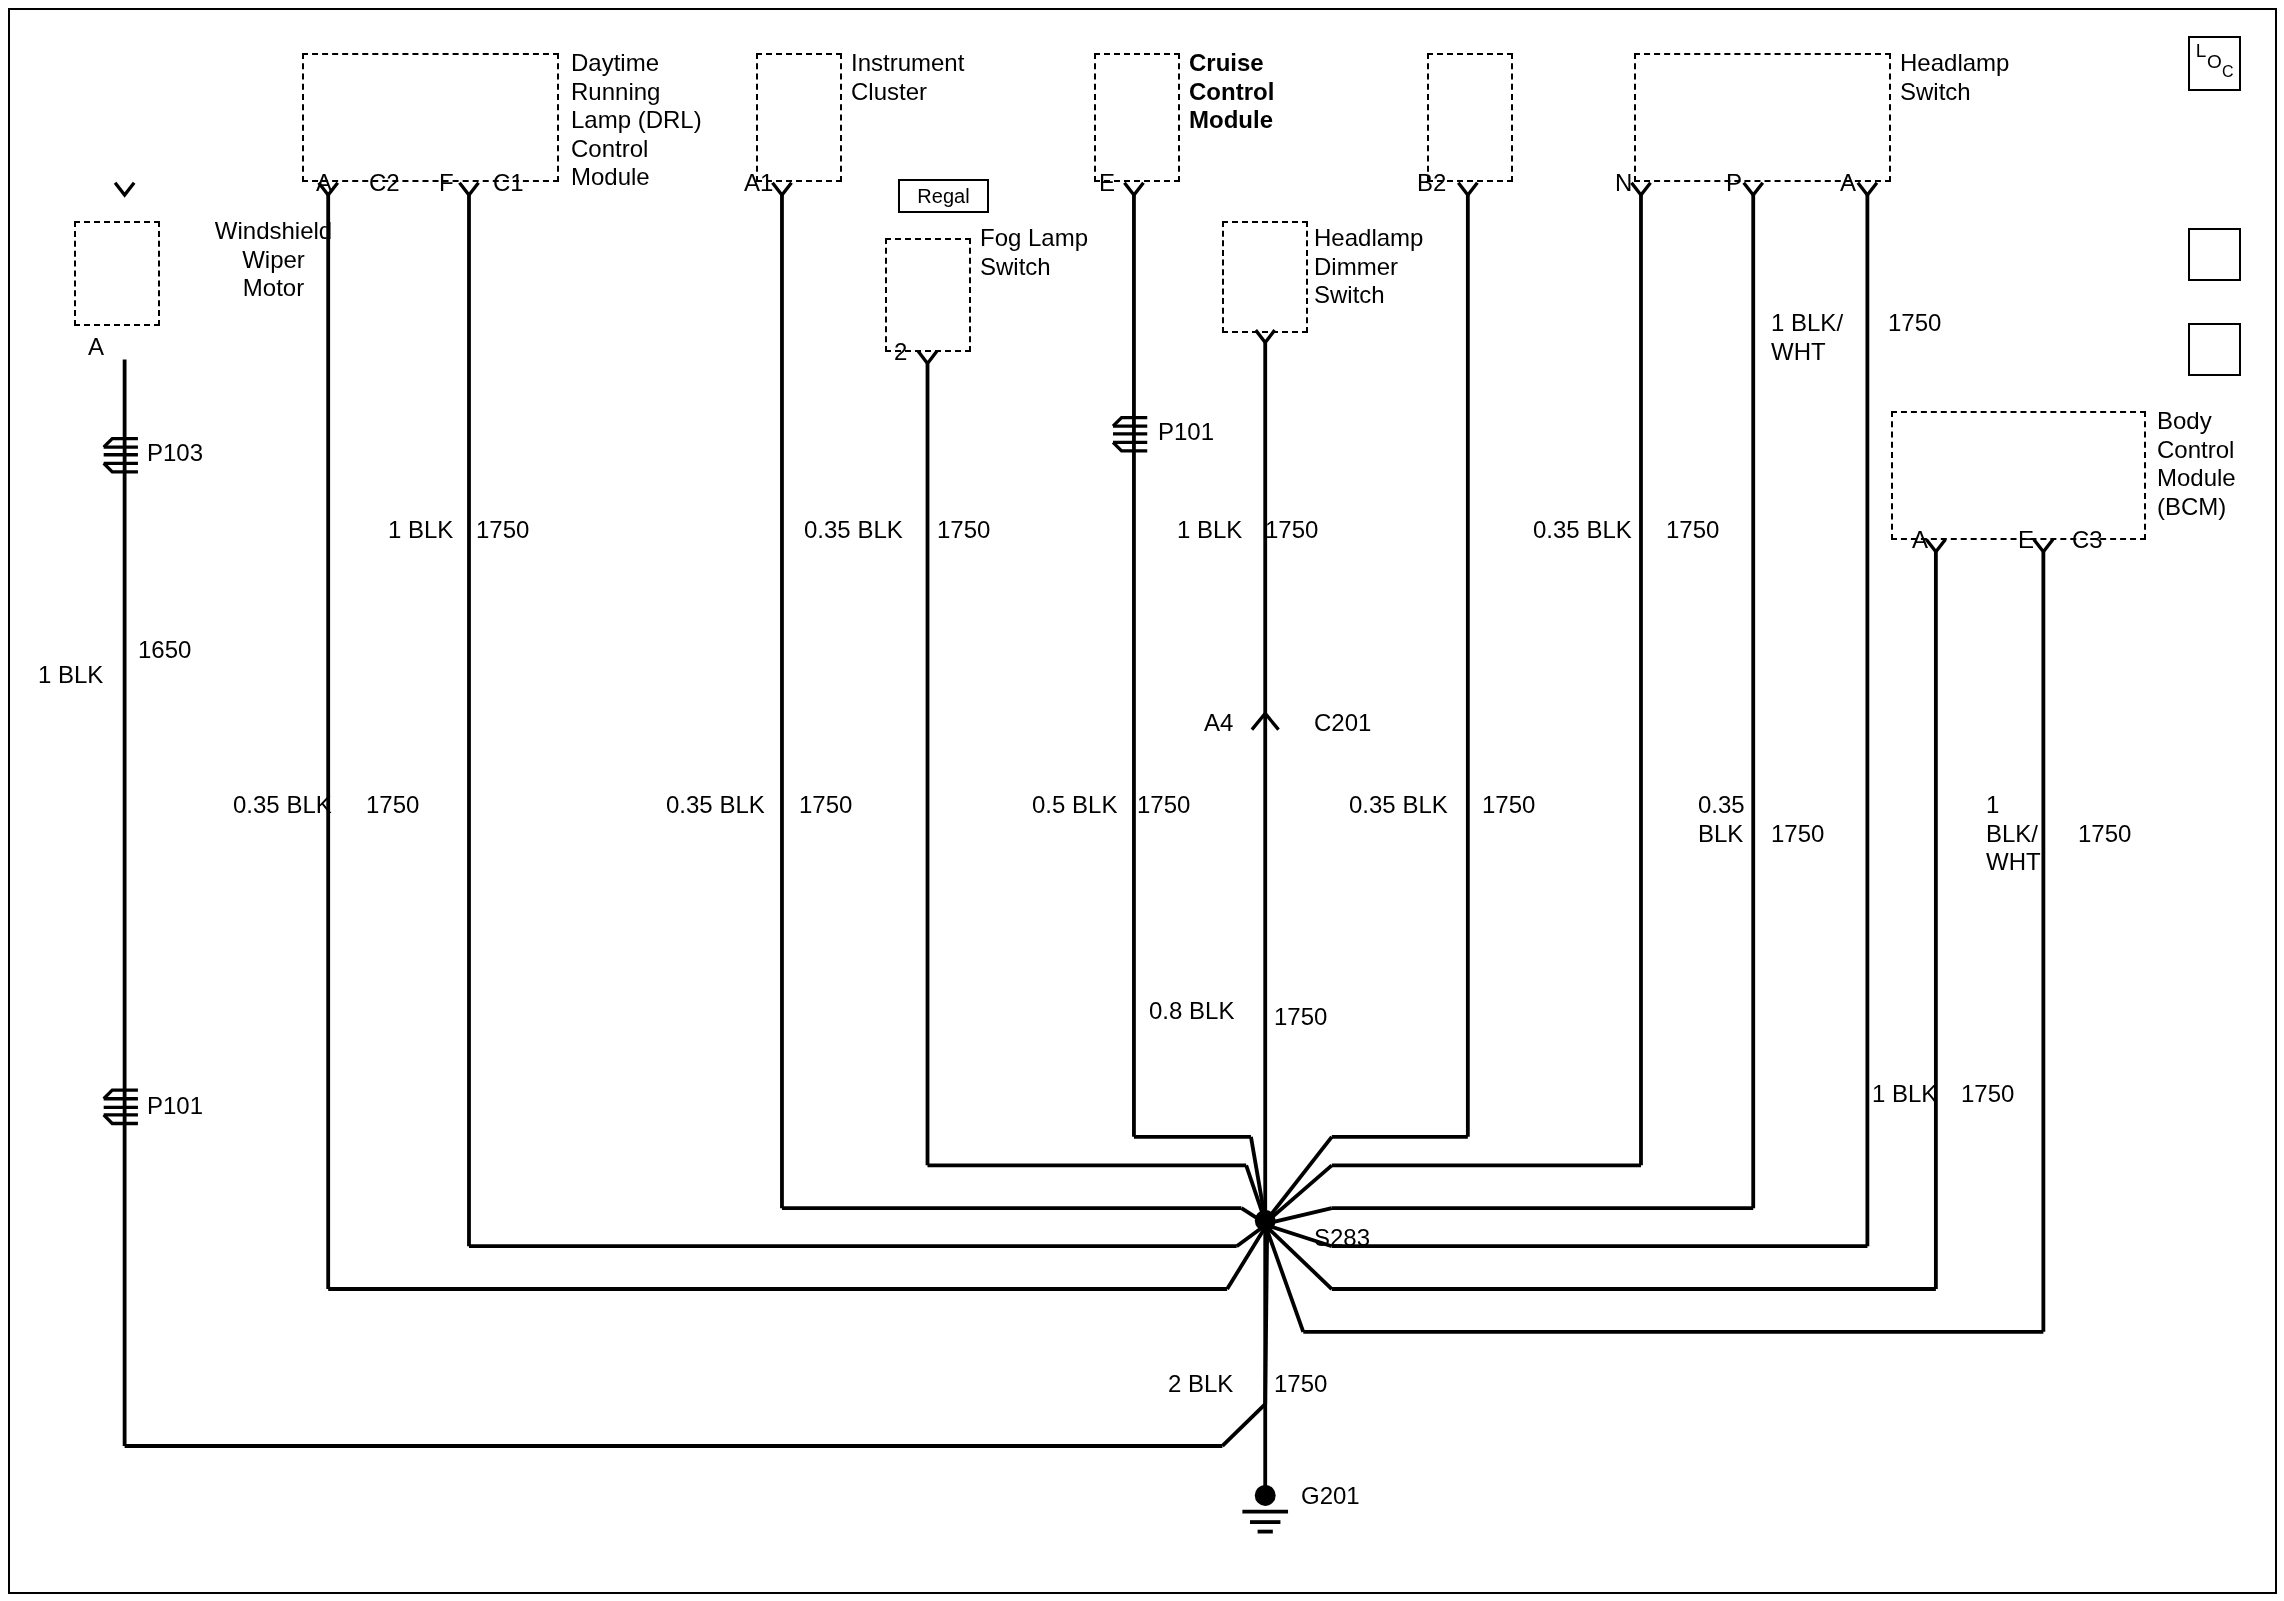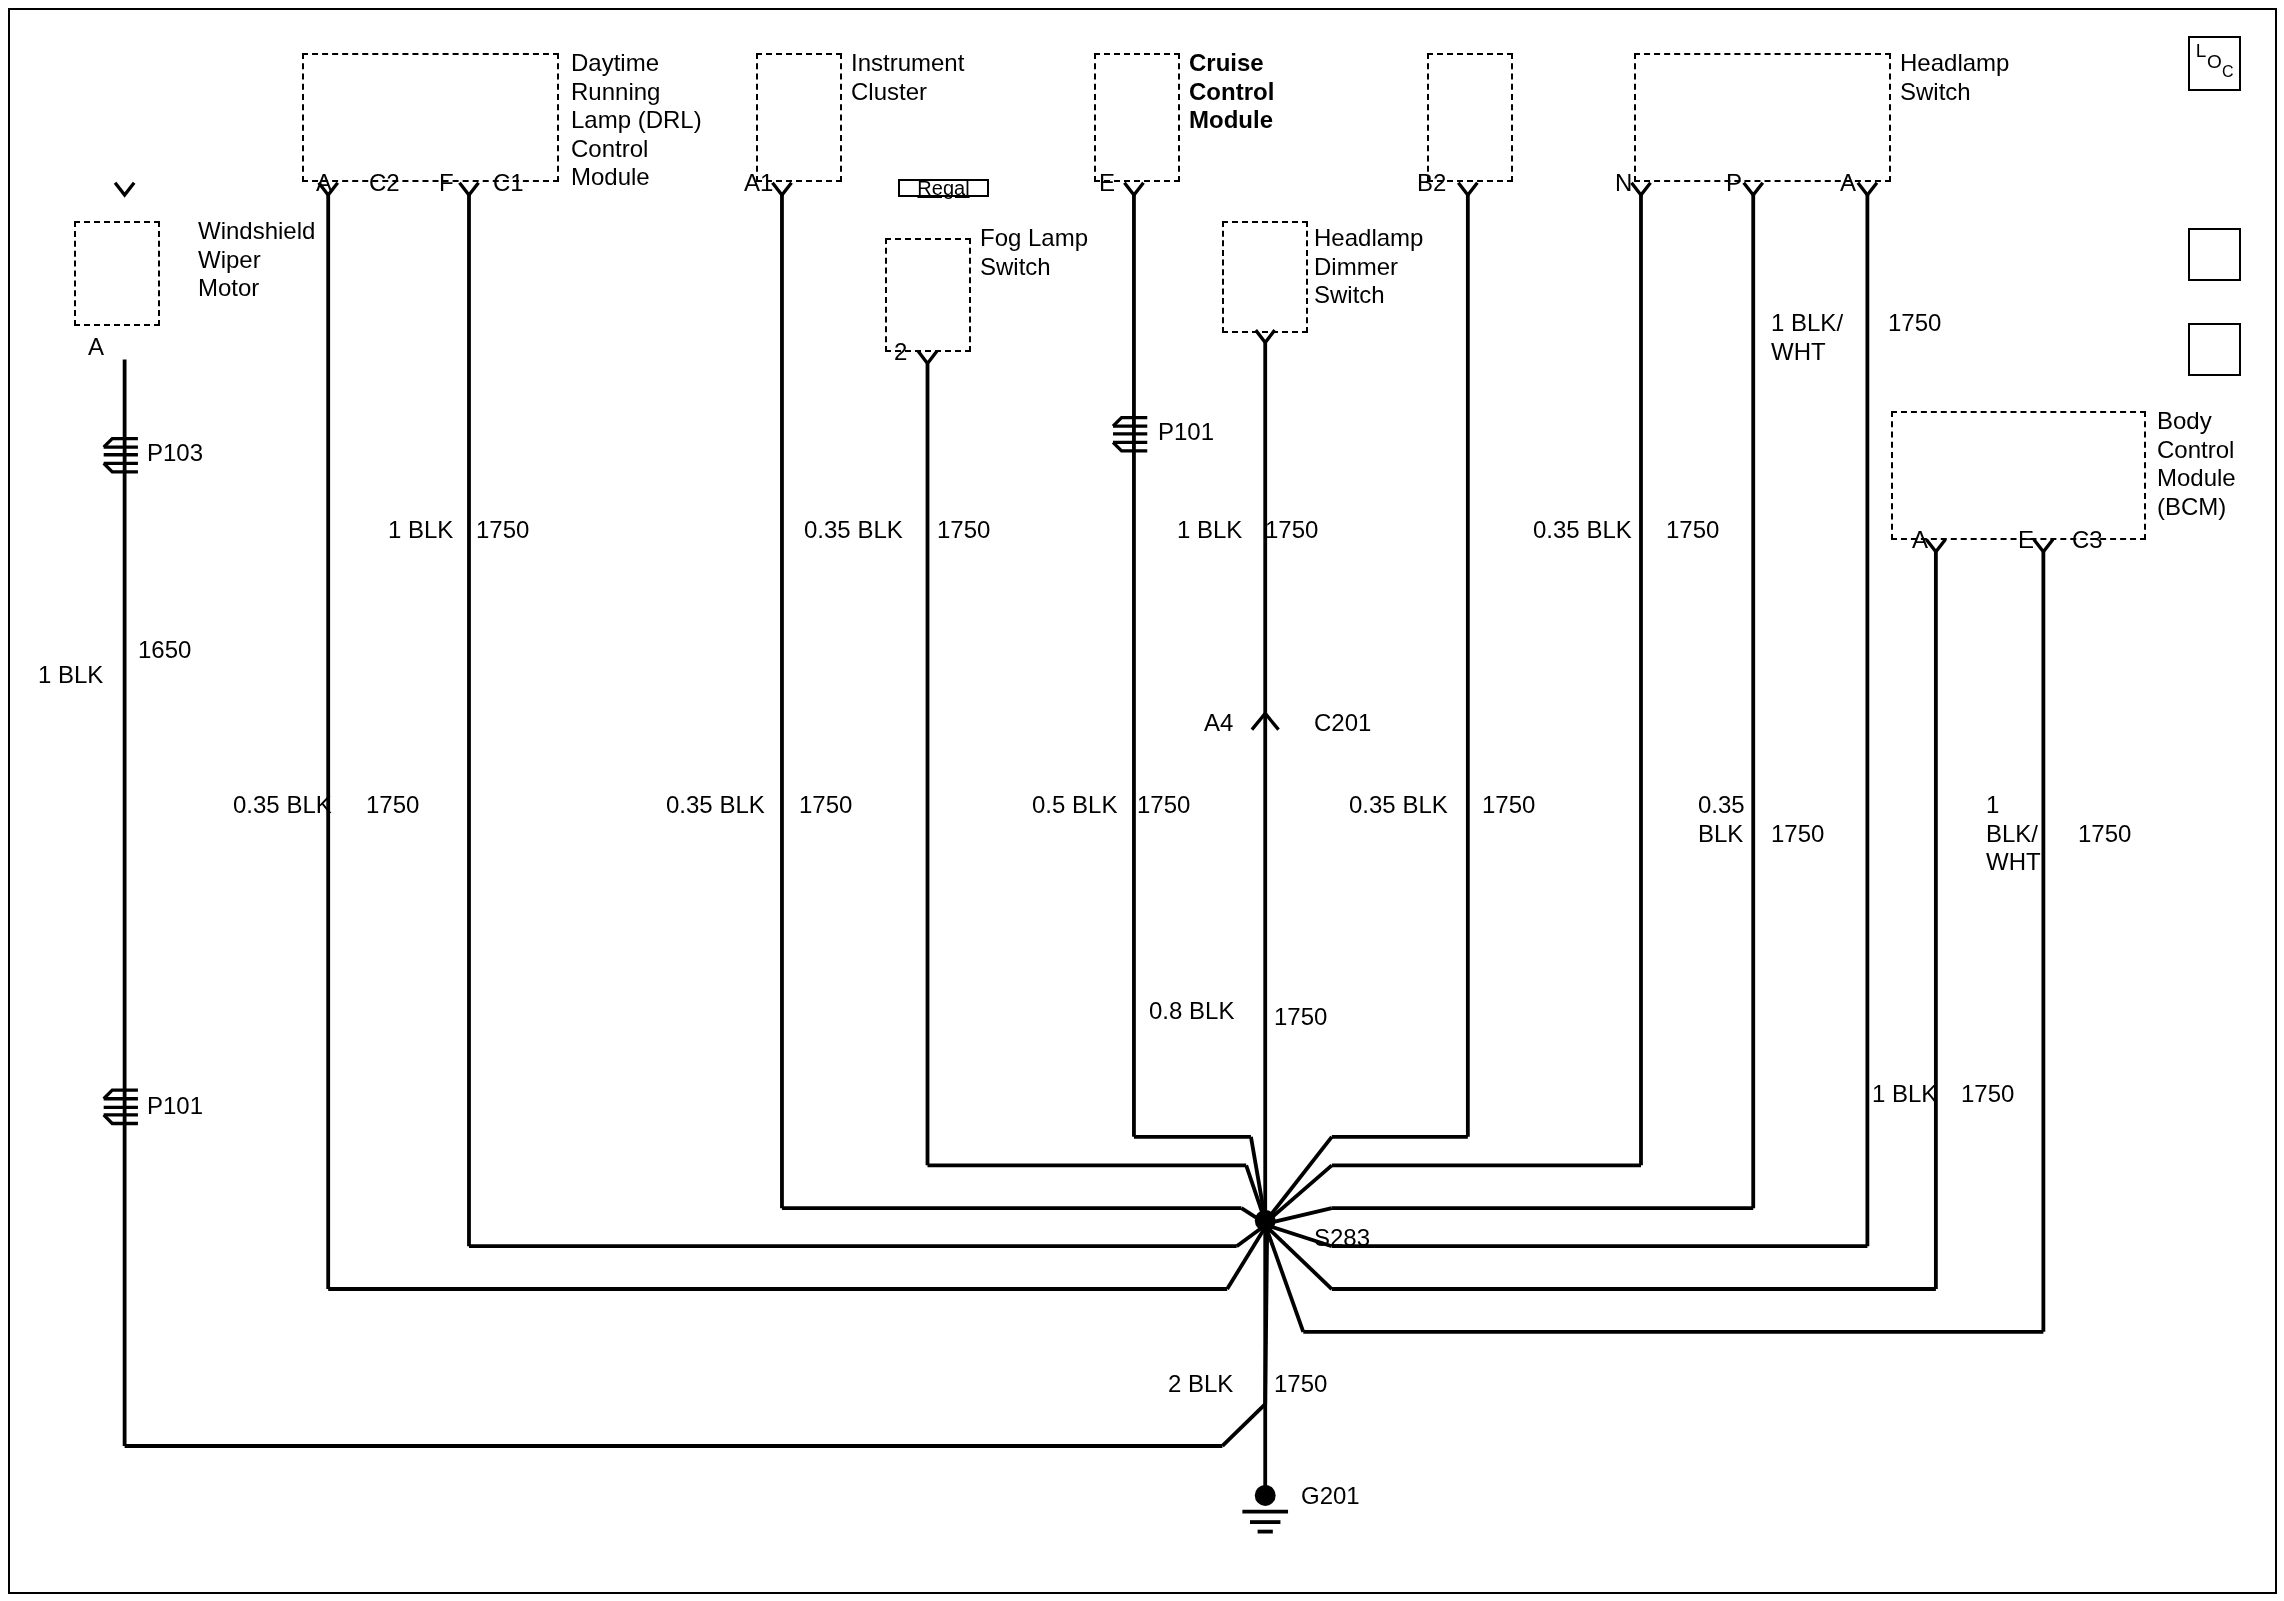--- a/index.html
+++ b/index.html
@@ -220,7 +220,7 @@
   <div class="box-dashed" style="left:1222px; top:221px; width:86px; height:112px;"></div>
   <div class="box-dashed" style="left:1891px; top:411px; width:255px; height:129px;"></div>
 
-  <div class="regal-box" style="left:898px; top:179px; width:91px; height:18px;text-decoration:underline;">
+  <div class="regal-box" style="left:898px; top:179px; width:91px; height:34px;">
       <span>Regal</span>
     </div>
 

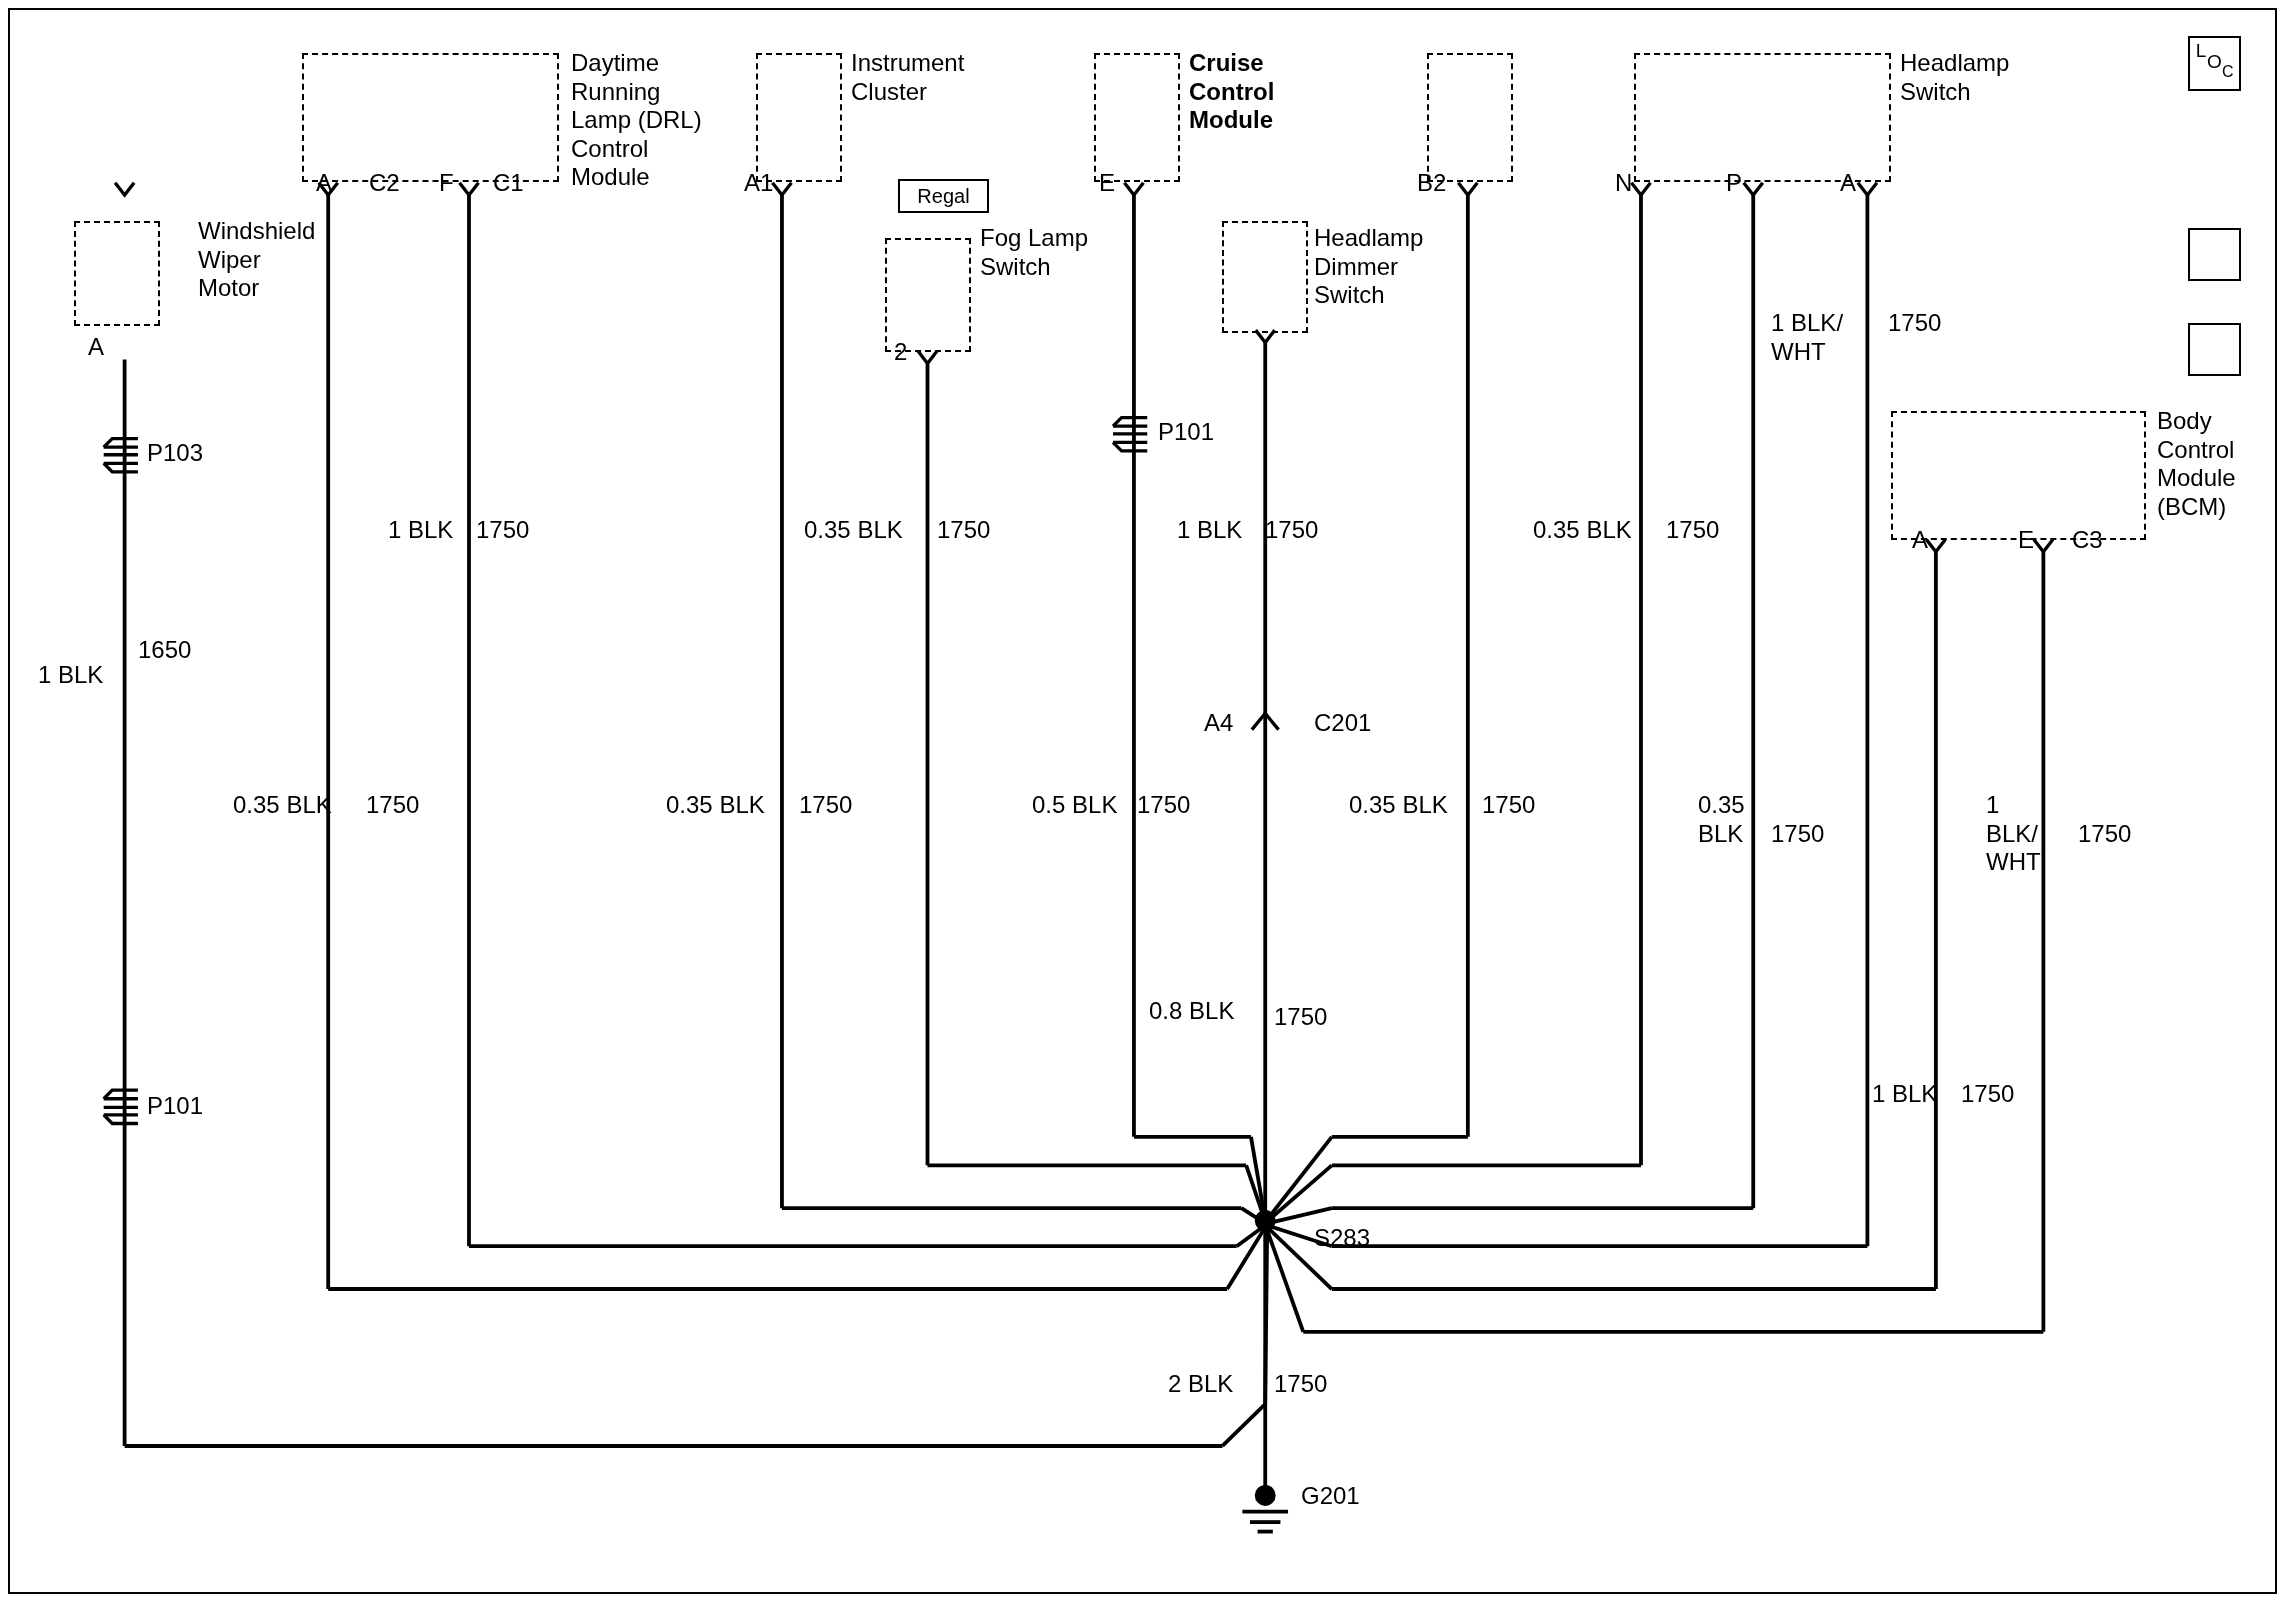--- a/index.html
+++ b/index.html
@@ -236,7 +236,7 @@
 Module</div>
   <div class="lbl" style="left:1900px; top:49px; width:171px;">Headlamp
 Switch</div>
-  <div class="lbl" style="left:198px; top:217px; width:181px;">Windshield
+  <div class="lbl" style="left:183px; top:217px; width:181px;text-align:center;">Windshield
 Wiper
 Motor</div>
   <div class="lbl" style="left:980px; top:224px; width:162px;">Fog Lamp

